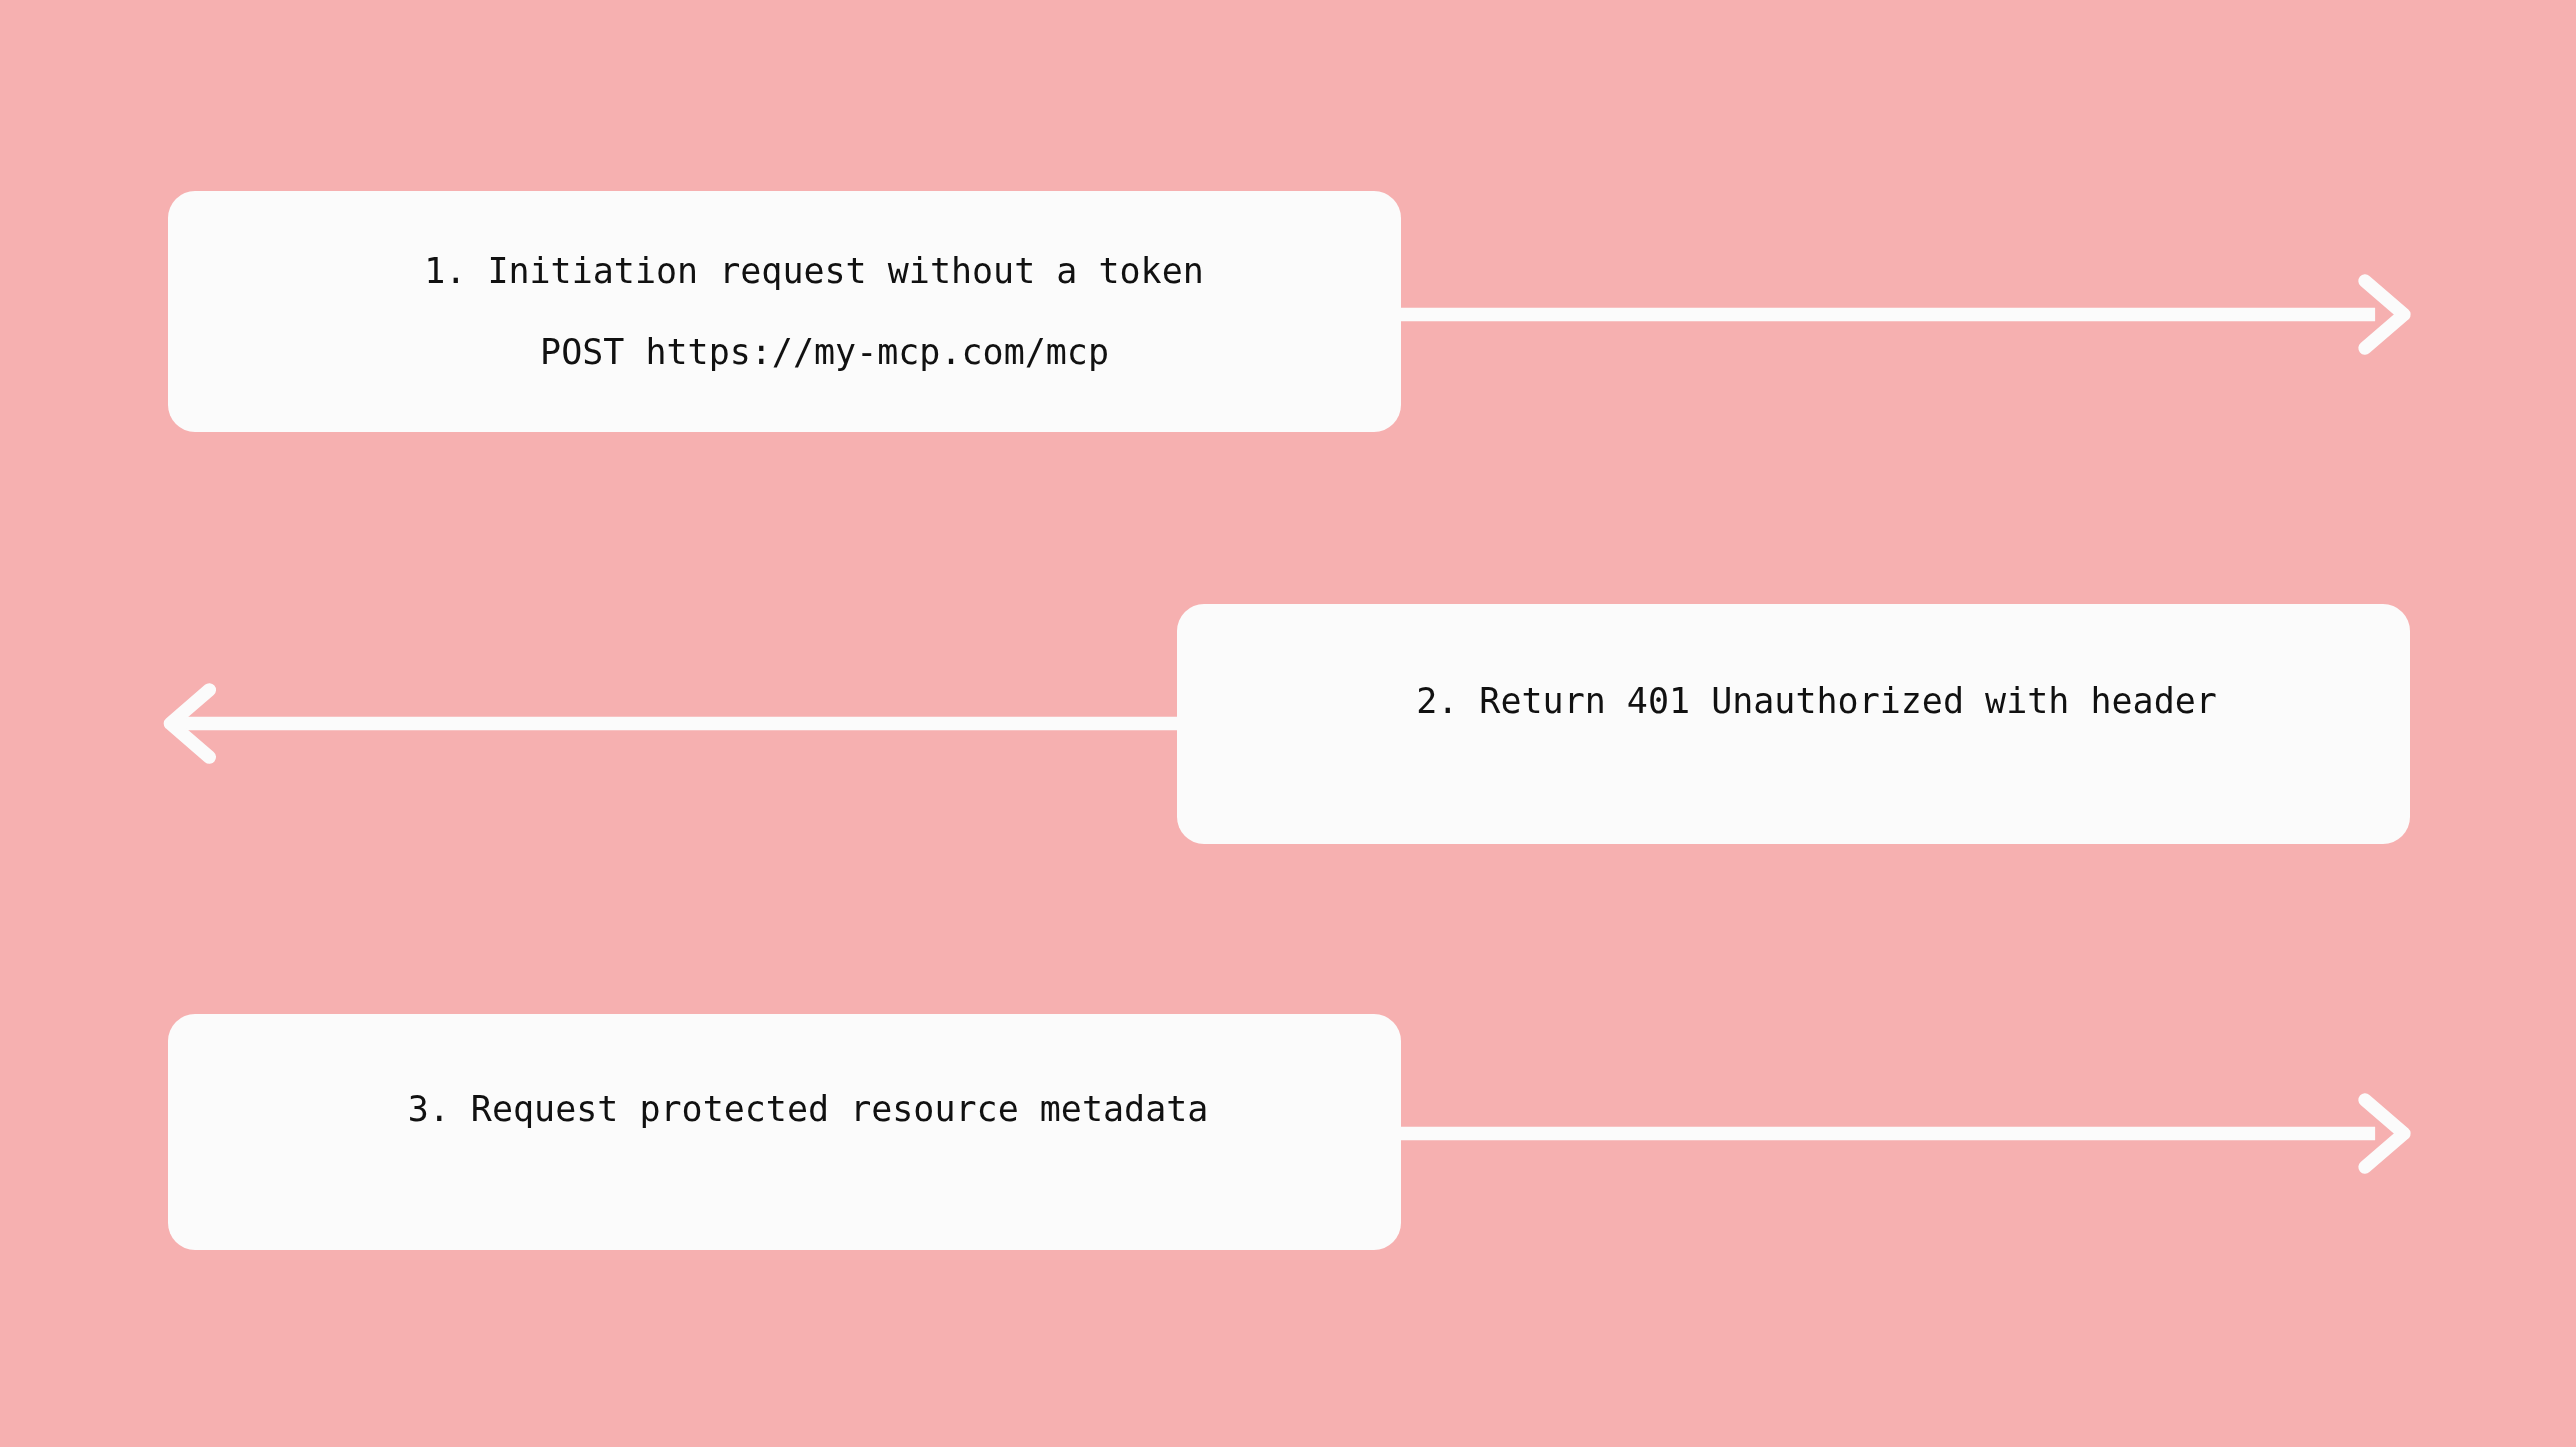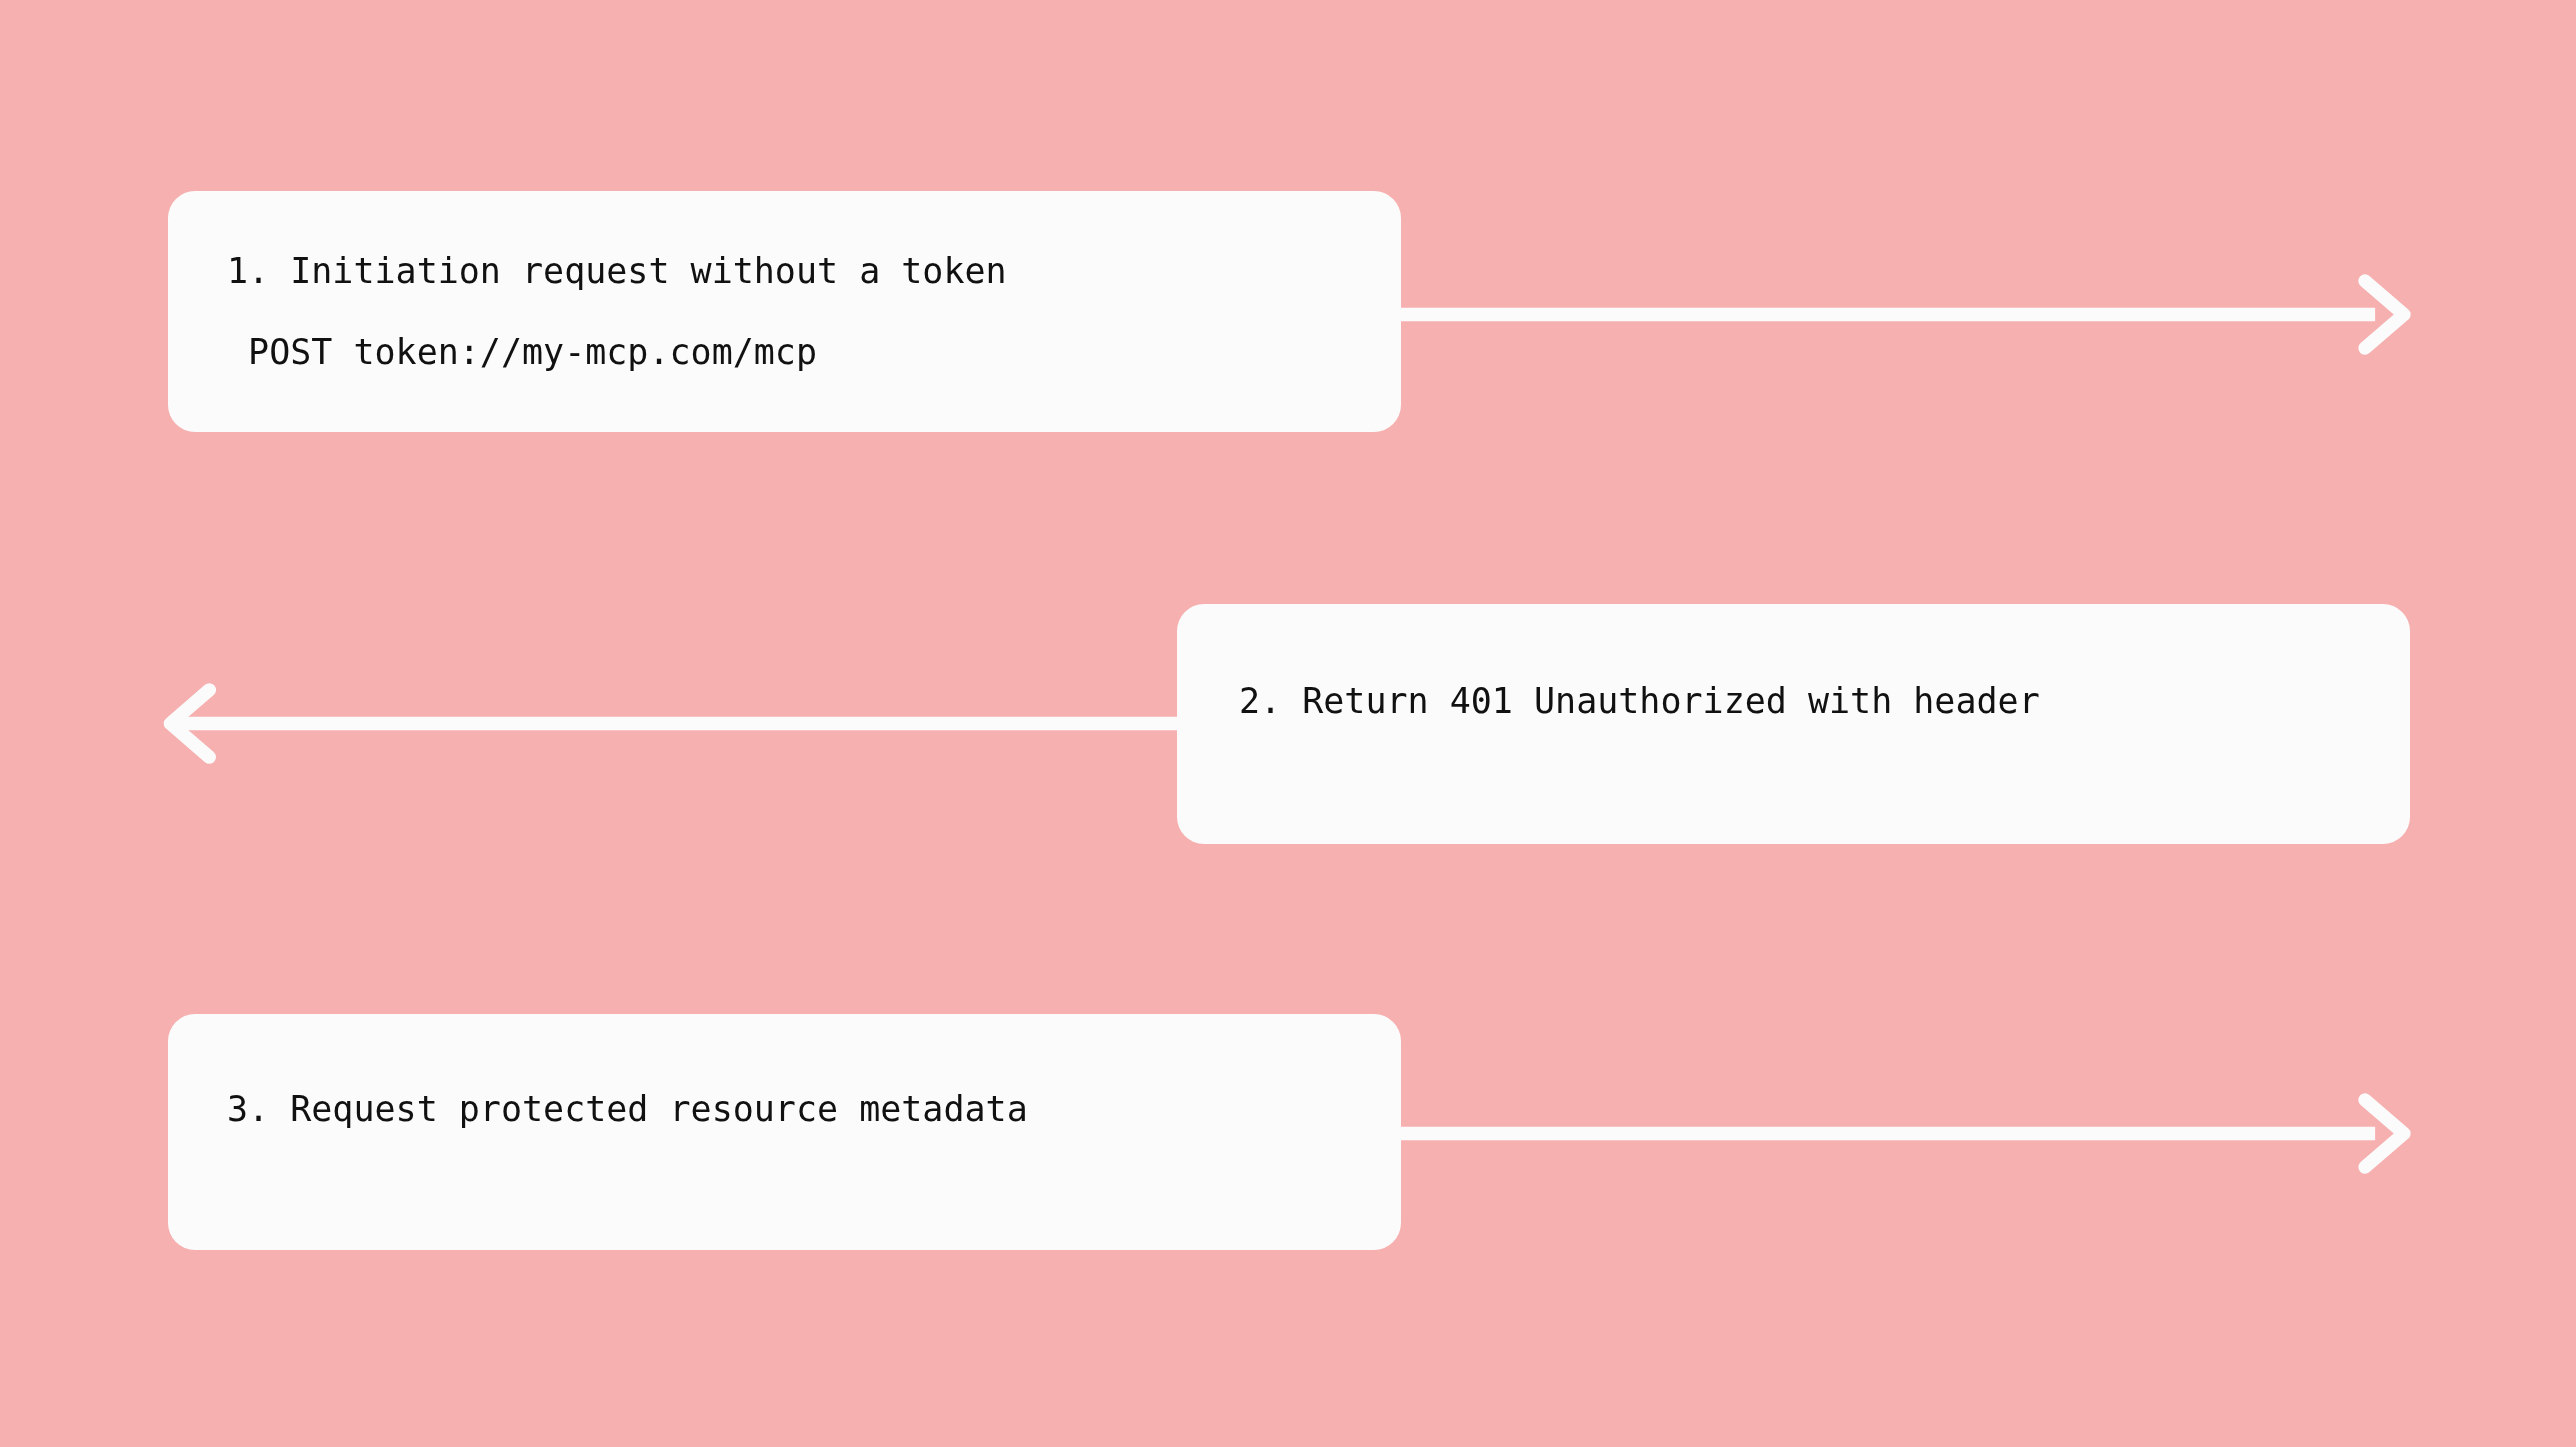--- a/index.html
+++ b/index.html
@@ -22,6 +22,7 @@
     top: 0;
     width: 2576px;
     height: 1448px;
+    text-align: center;
   }
 
   

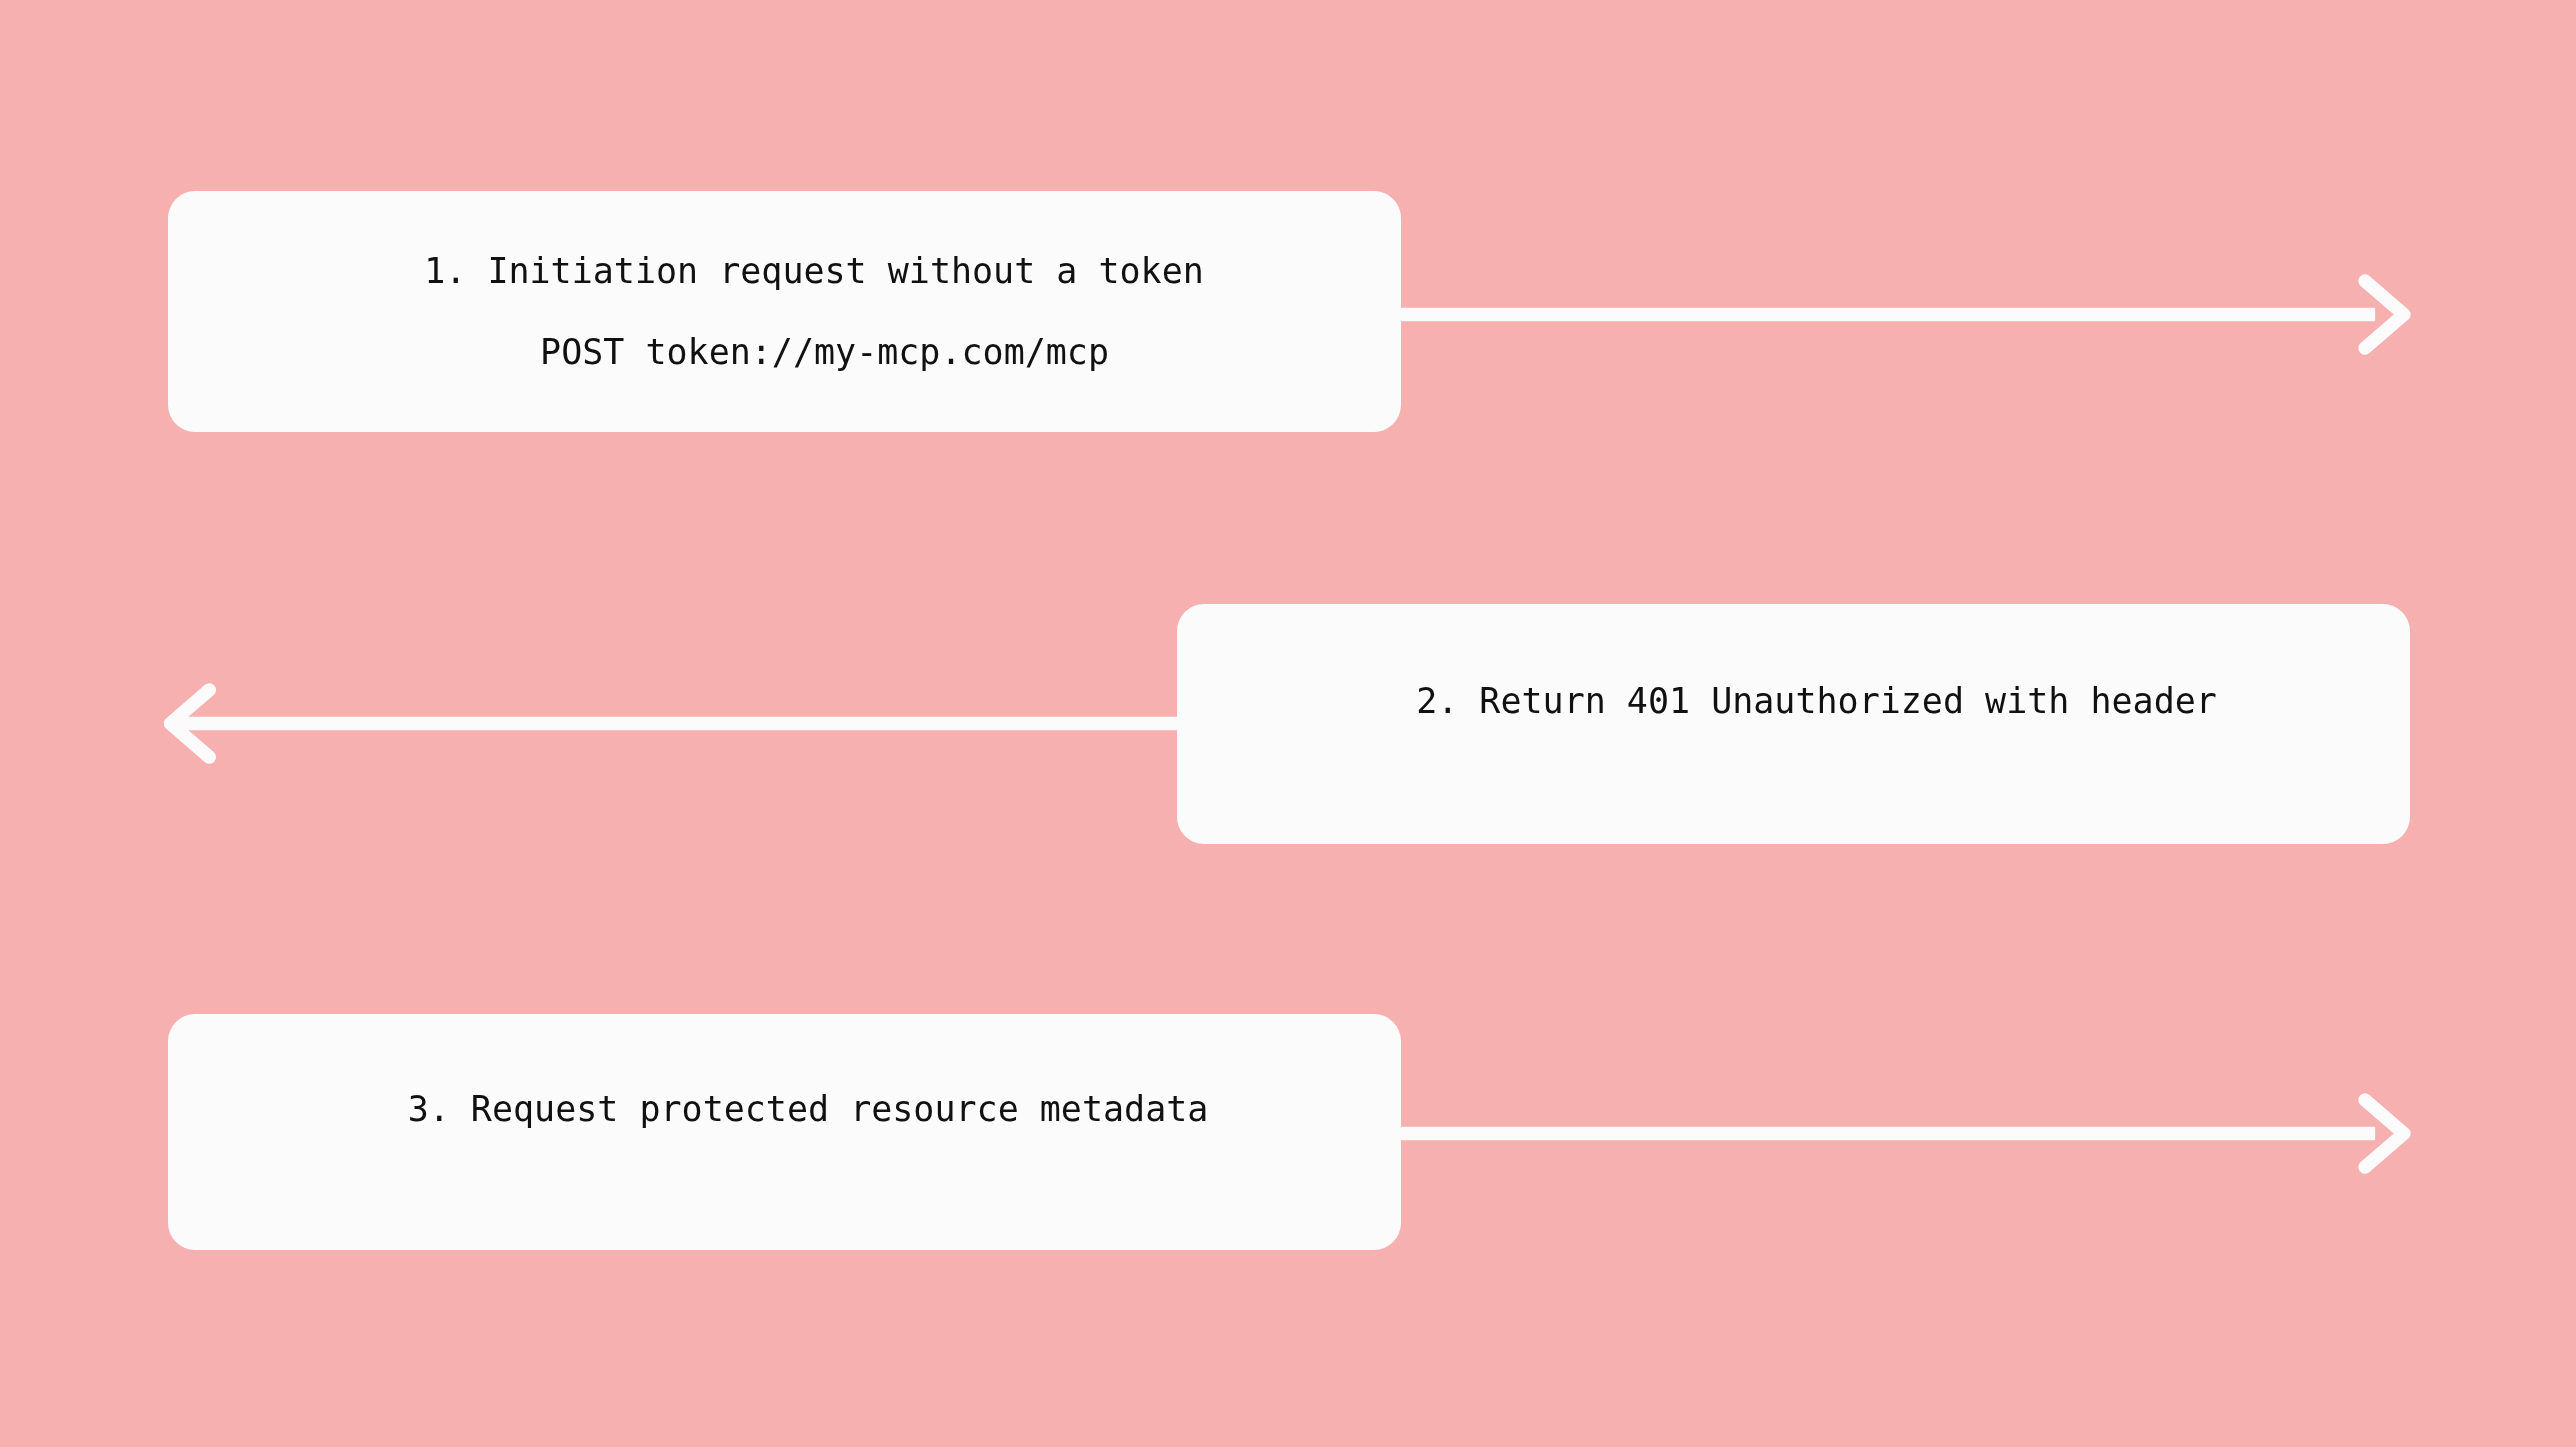--- a/index.html
+++ b/index.html
@@ -124,7 +124,7 @@
 
   <div class="step-card card-row-1">
     <div class="card-line title-line">1. Initiation request without a token</div>
-    <div class="card-line detail-line"> POST token://my-mcp.com/mcp</div>
+    <div class="card-line detail-line"> POST https://my-mcp.com/mcp</div>
   </div>
 
   <div class="arrow arrow-row-1">

